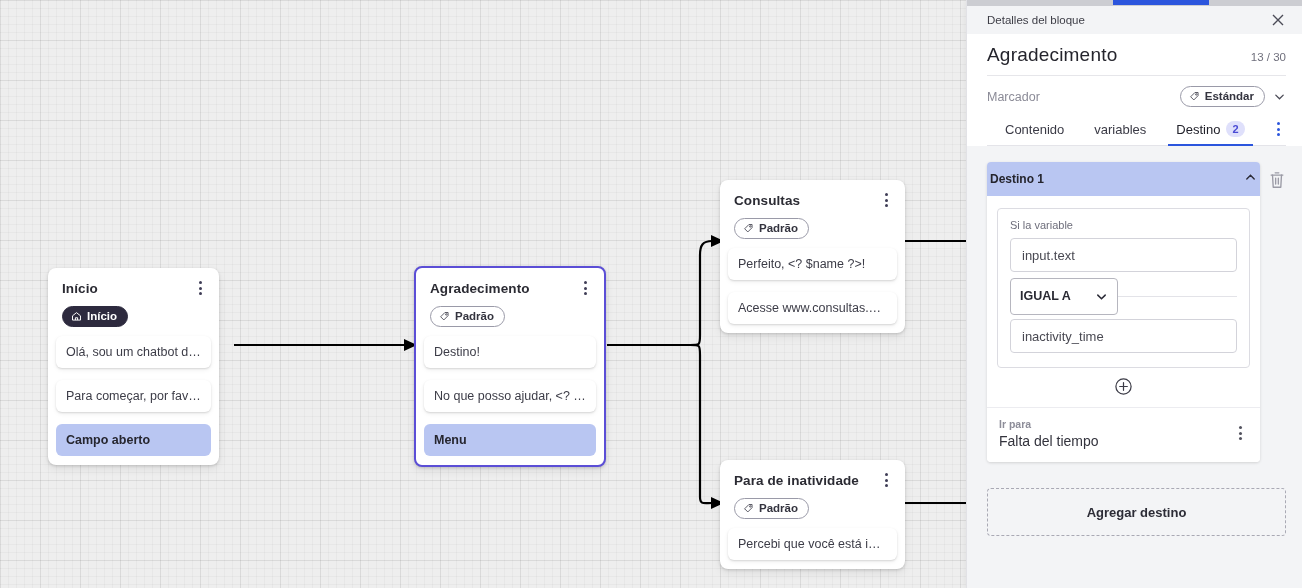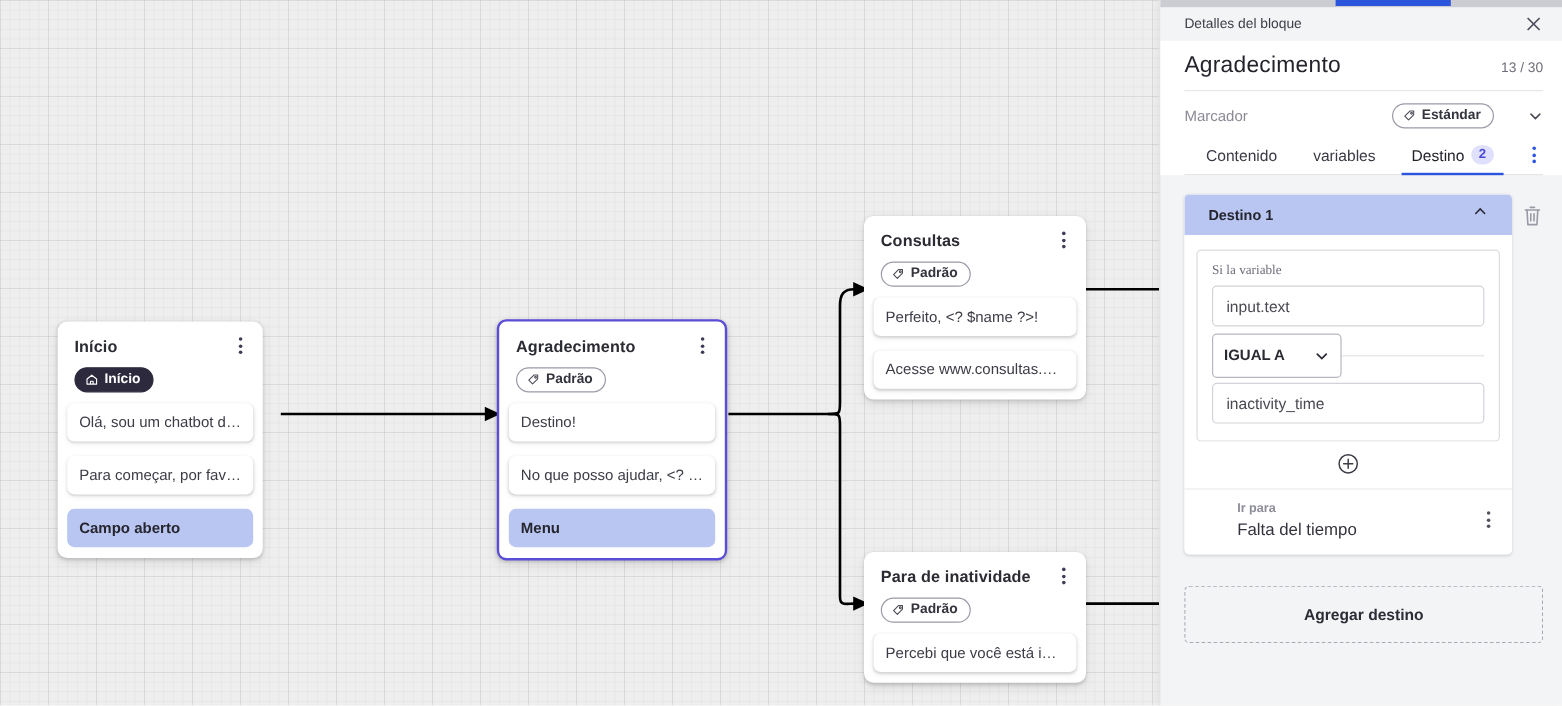--- a/index.html
+++ b/index.html
@@ -197,7 +197,6 @@
     display: flex;
     align-items: center;
     padding: 10px 0 8px 0;
-    gap: 20px;
   }
   .marker-label {
     font-size: 12.5px;

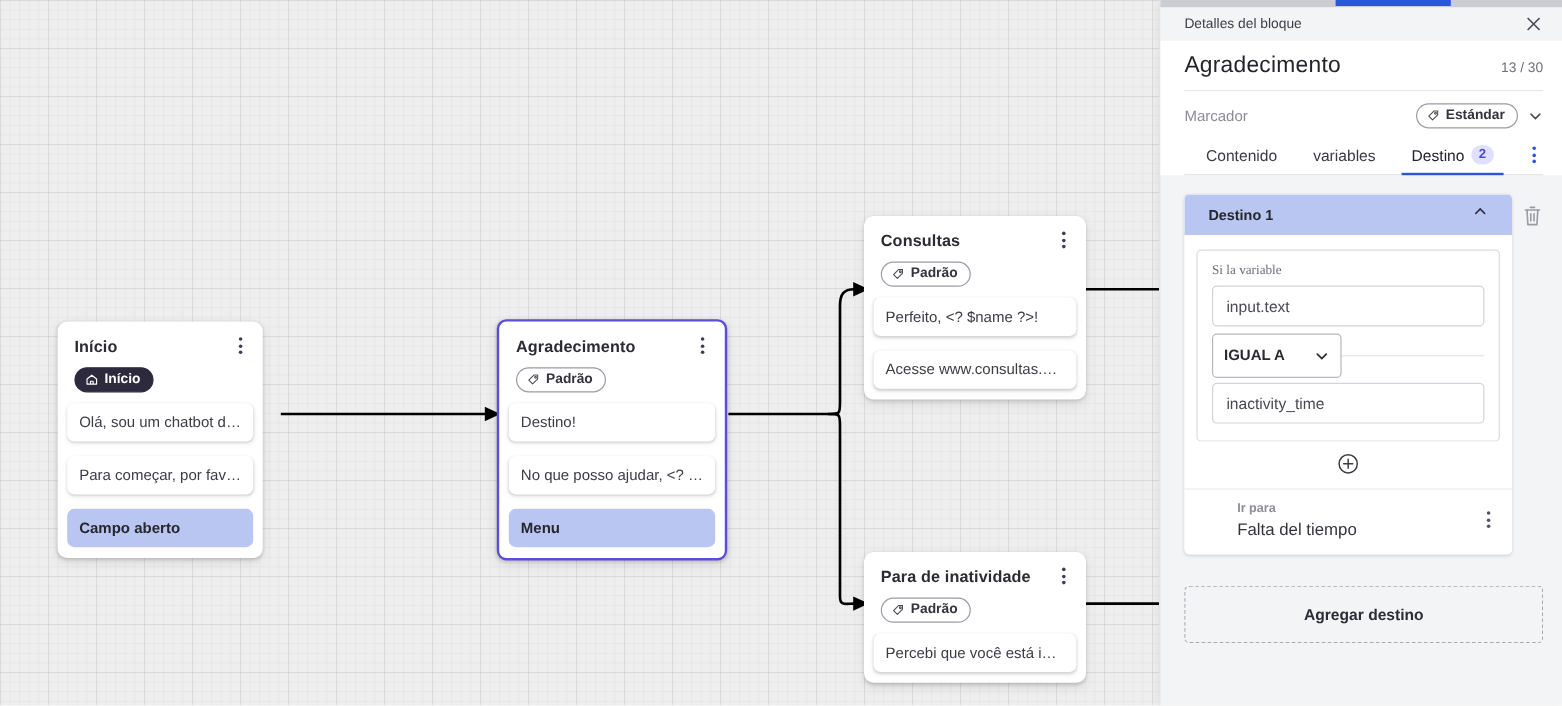--- a/index.html
+++ b/index.html
@@ -286,7 +286,7 @@
     background: #b9c6f2;
     display: flex;
     align-items: center;
-    padding: 8px 20px;
+    padding: 8px 3px;
     cursor: pointer;
   }
   .dest-header .lbl {

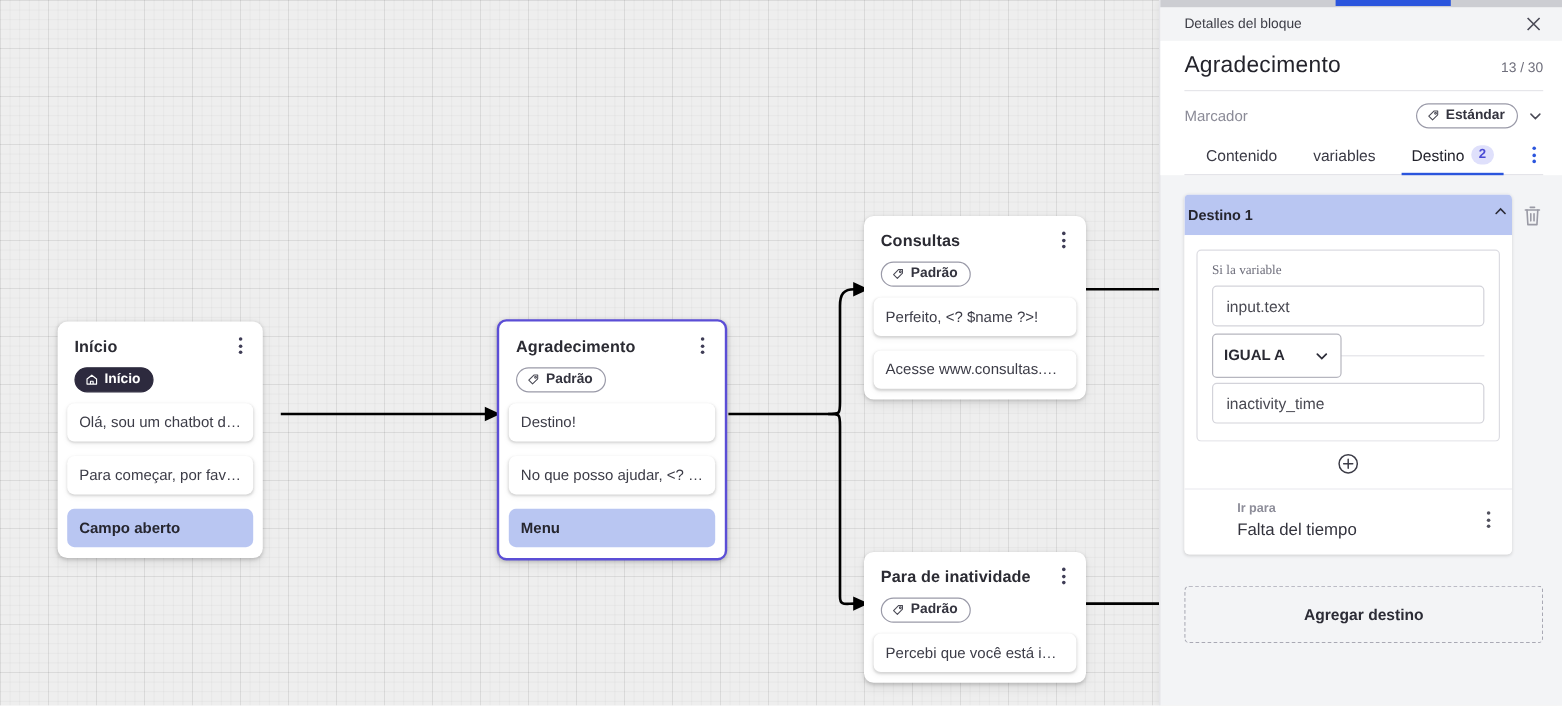--- a/index.html
+++ b/index.html
@@ -314,7 +314,6 @@
     font-size: 11px;
     color: #6e6e7b;
     margin-bottom: 7px;
-    font-family: Liberation Serif, serif;
   }
   .field {
     border: 1px solid #d3d3da;

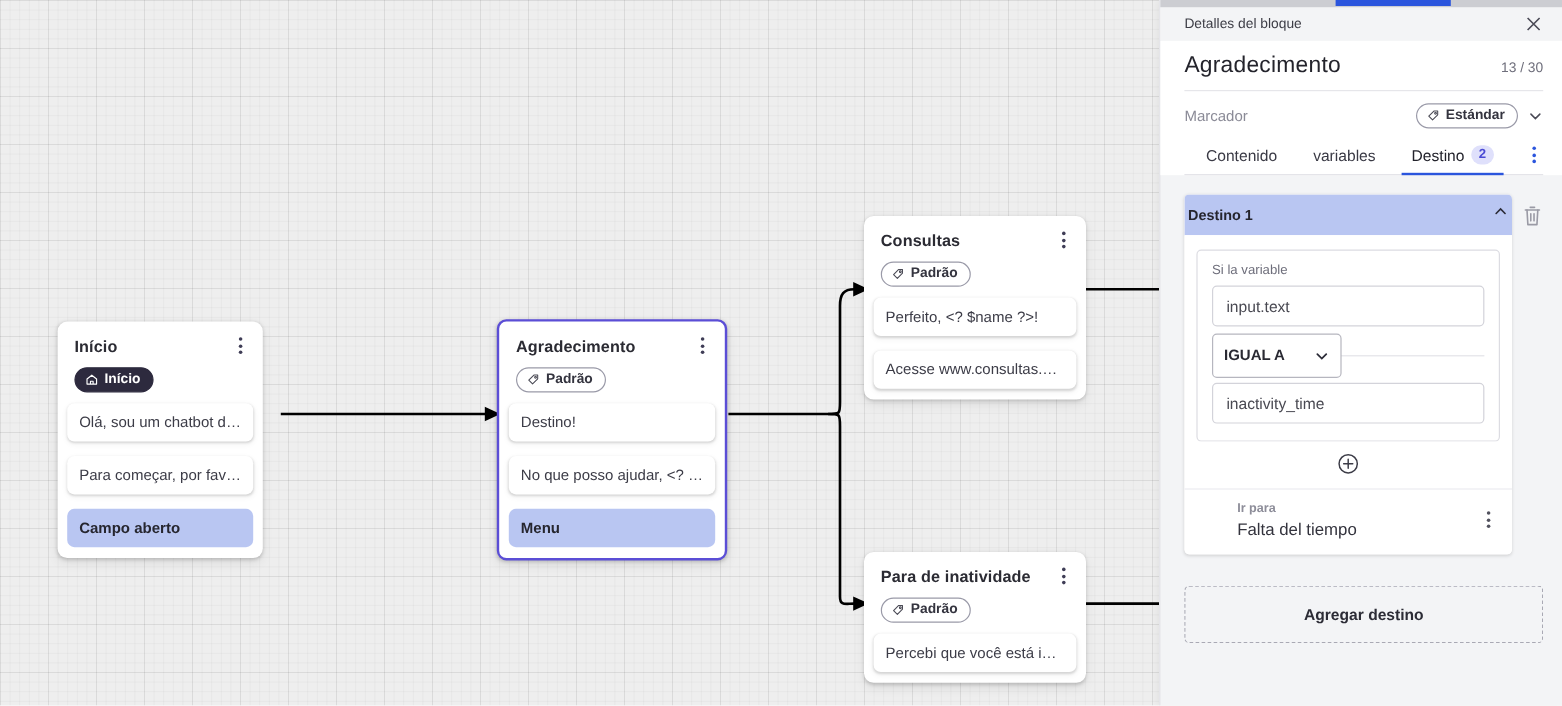--- a/index.html
+++ b/index.html
@@ -375,7 +375,7 @@
     align-items: flex-start;
     border-top: 1px solid #ececf0;
   }
-  .goto .col { flex: 1; margin-left: 32px; }
+  .goto .col { flex: 1; }
   .goto .small {
     font-size: 10.5px;
     color: #8d8d99;

